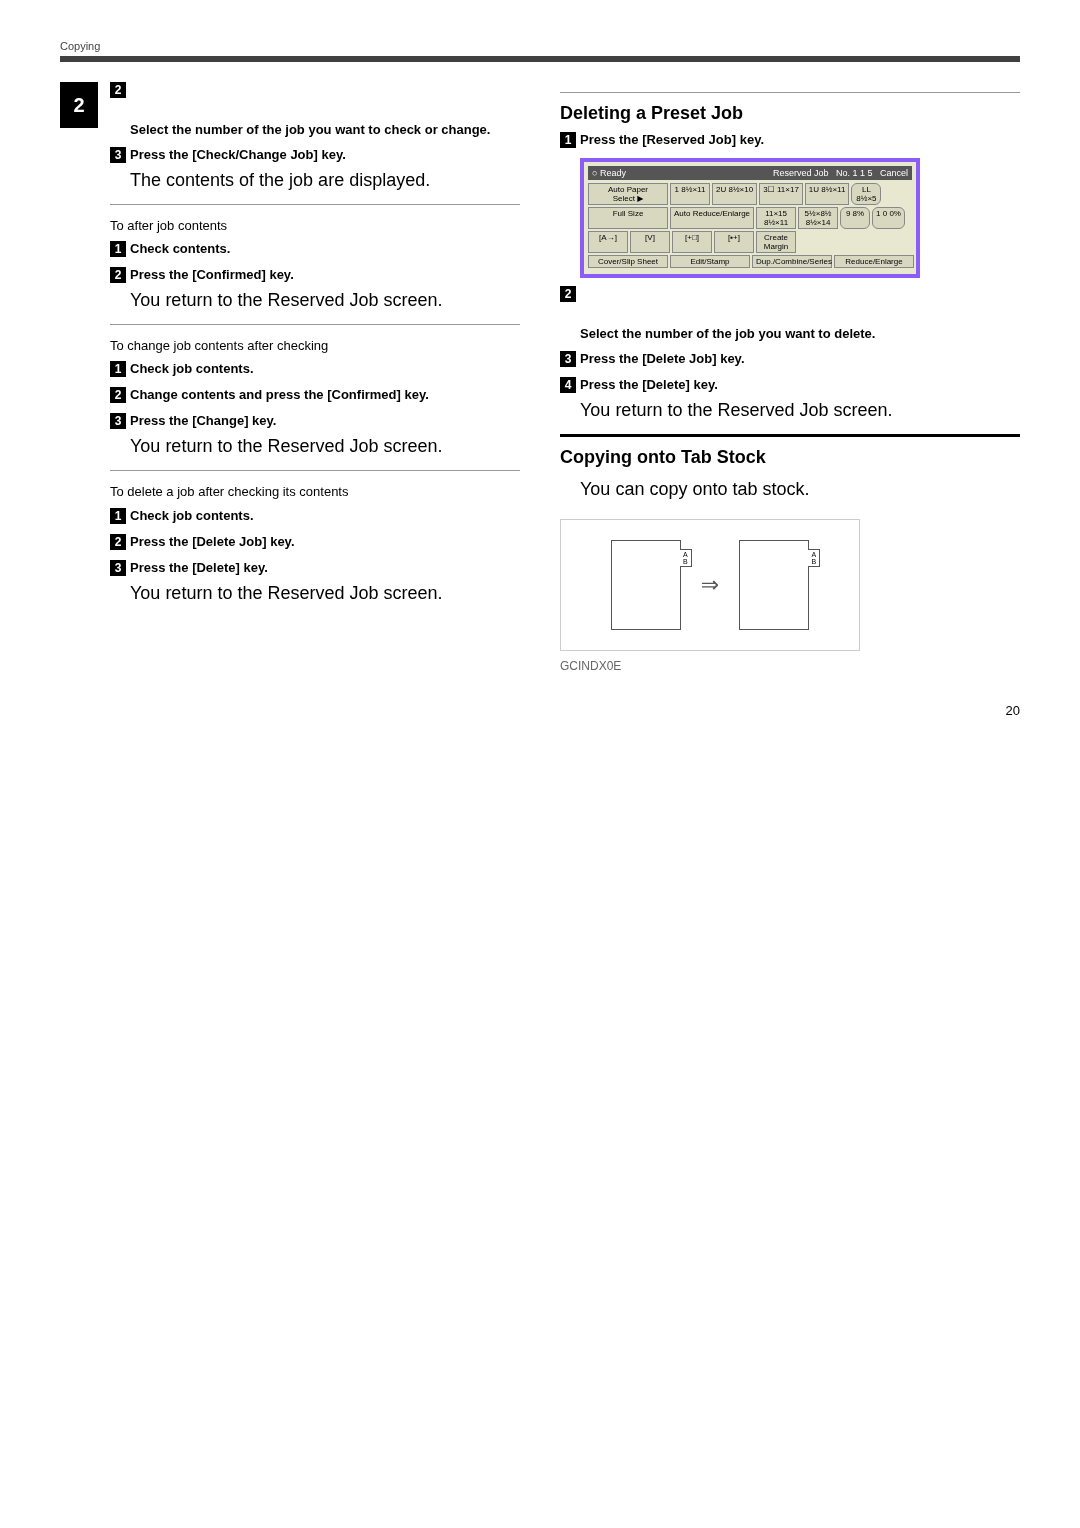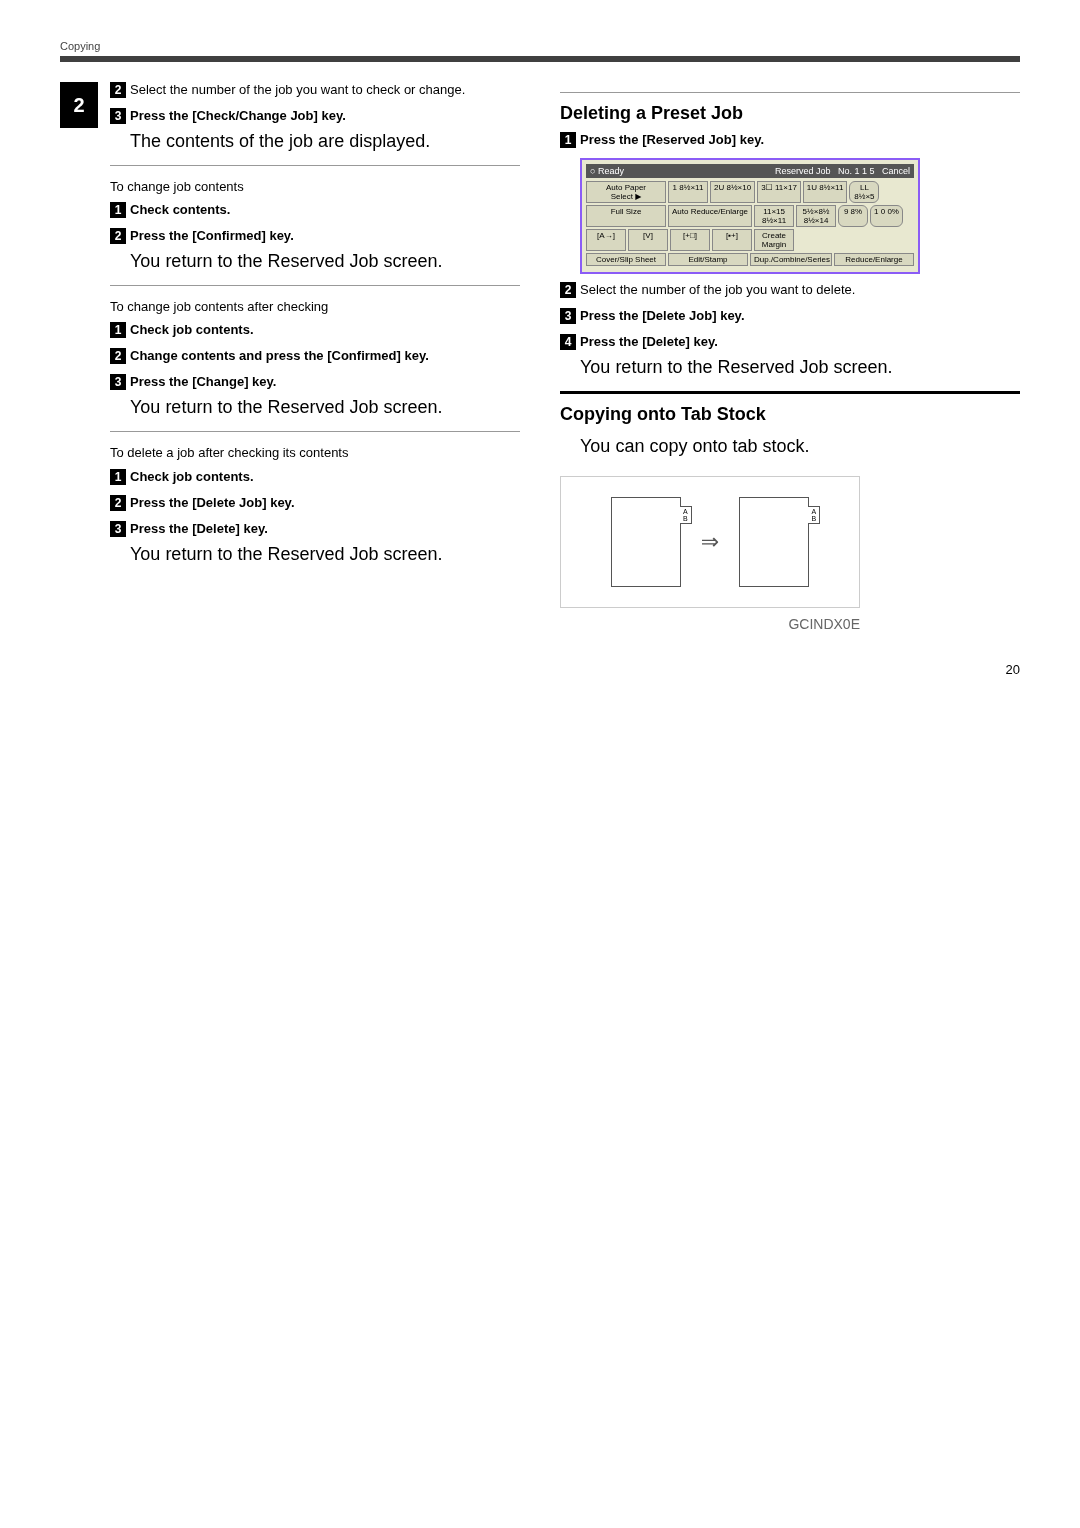--- a/index.html
+++ b/index.html
@@ -212,8 +212,9 @@
     }
 
     .select-bold {
-      font-weight: normal;
+      font-weight: bold;
       font-size: 13px;
+      margin-top: 40px;
     }
   </style>
 </head>

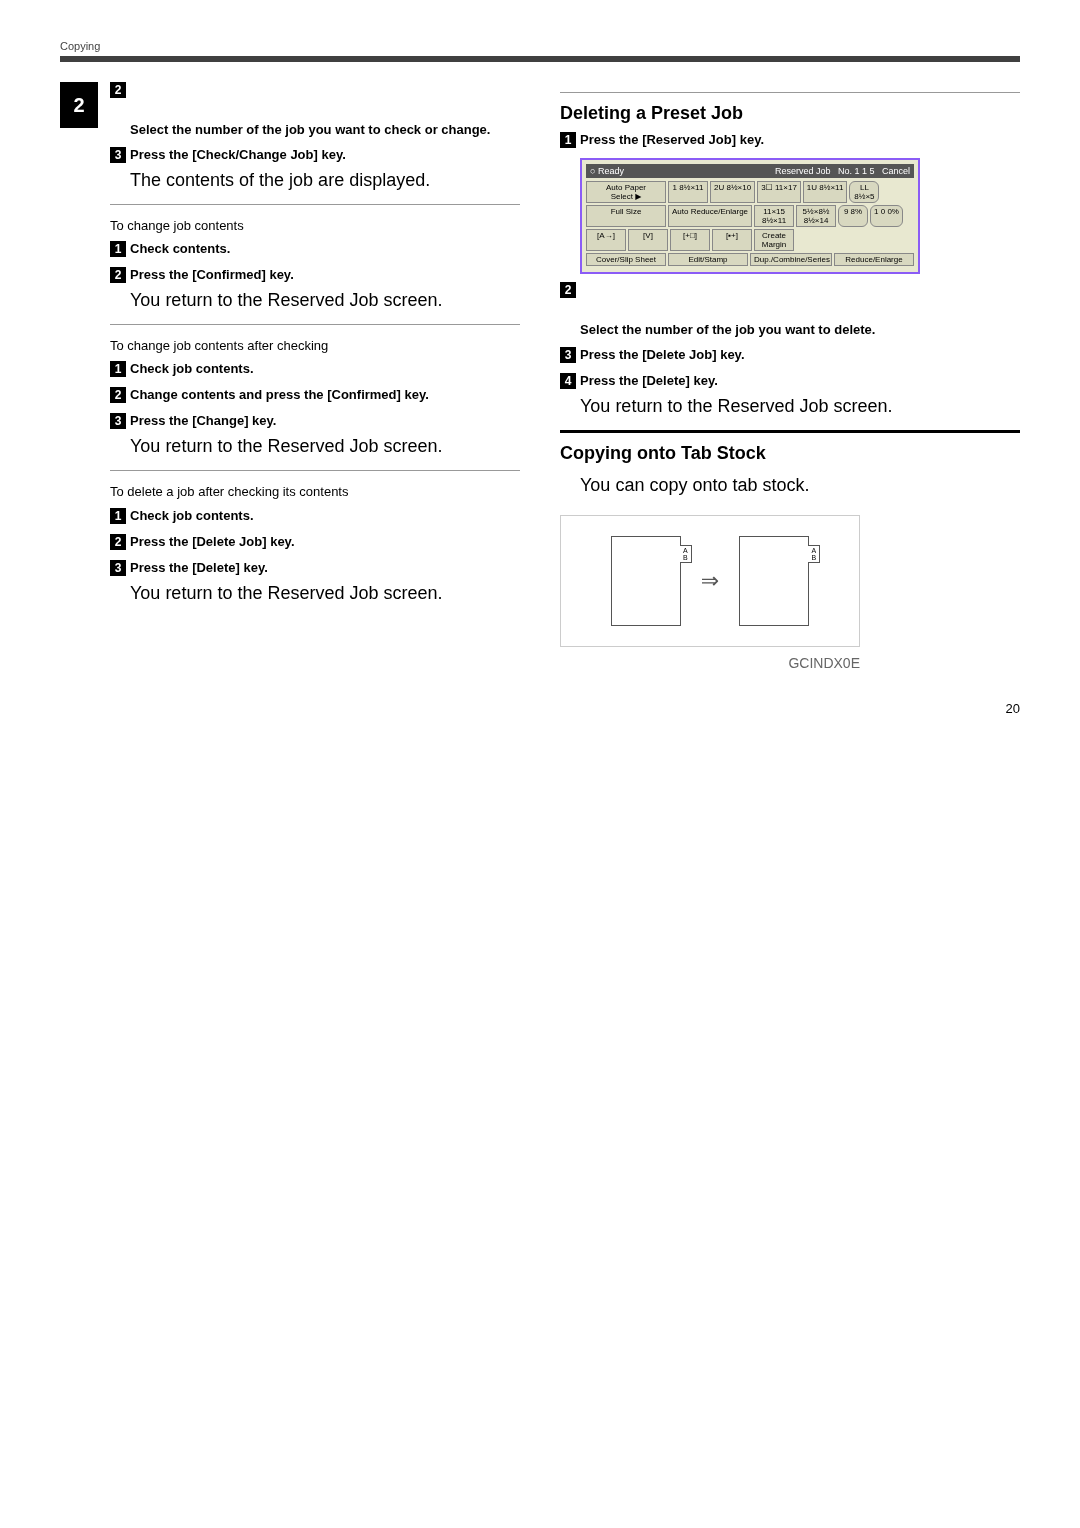--- a/index.html
+++ b/index.html
@@ -122,7 +122,7 @@
 
     
     .lcd-display {
-      border: 2px solid #8b5cf6;
+      border: 4px solid #8b5cf6;
       background: #e8e8d0;
       padding: 4px;
       font-size: 9px;

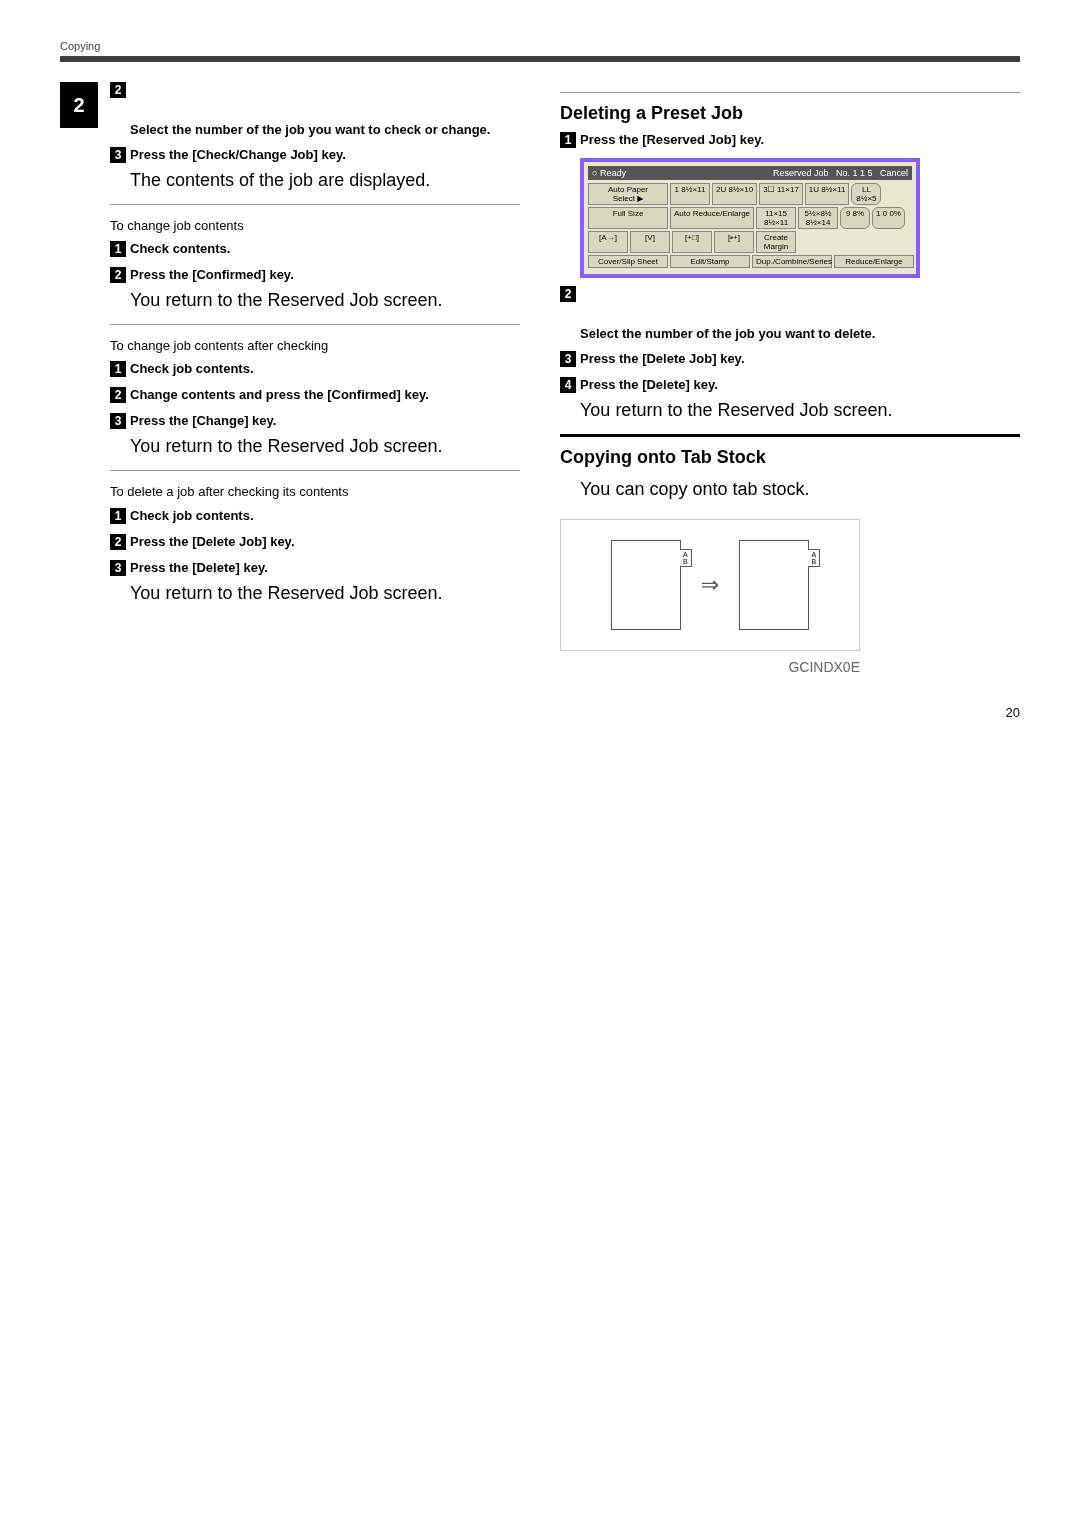--- a/index.html
+++ b/index.html
@@ -251,7 +251,7 @@
 
       <hr class="thin">
 
-      <div class="section-label">To change job contents</div>
+      <div class="section-label">To after job contents</div>
 
       <div class="step-block">
         <div class="step-line">

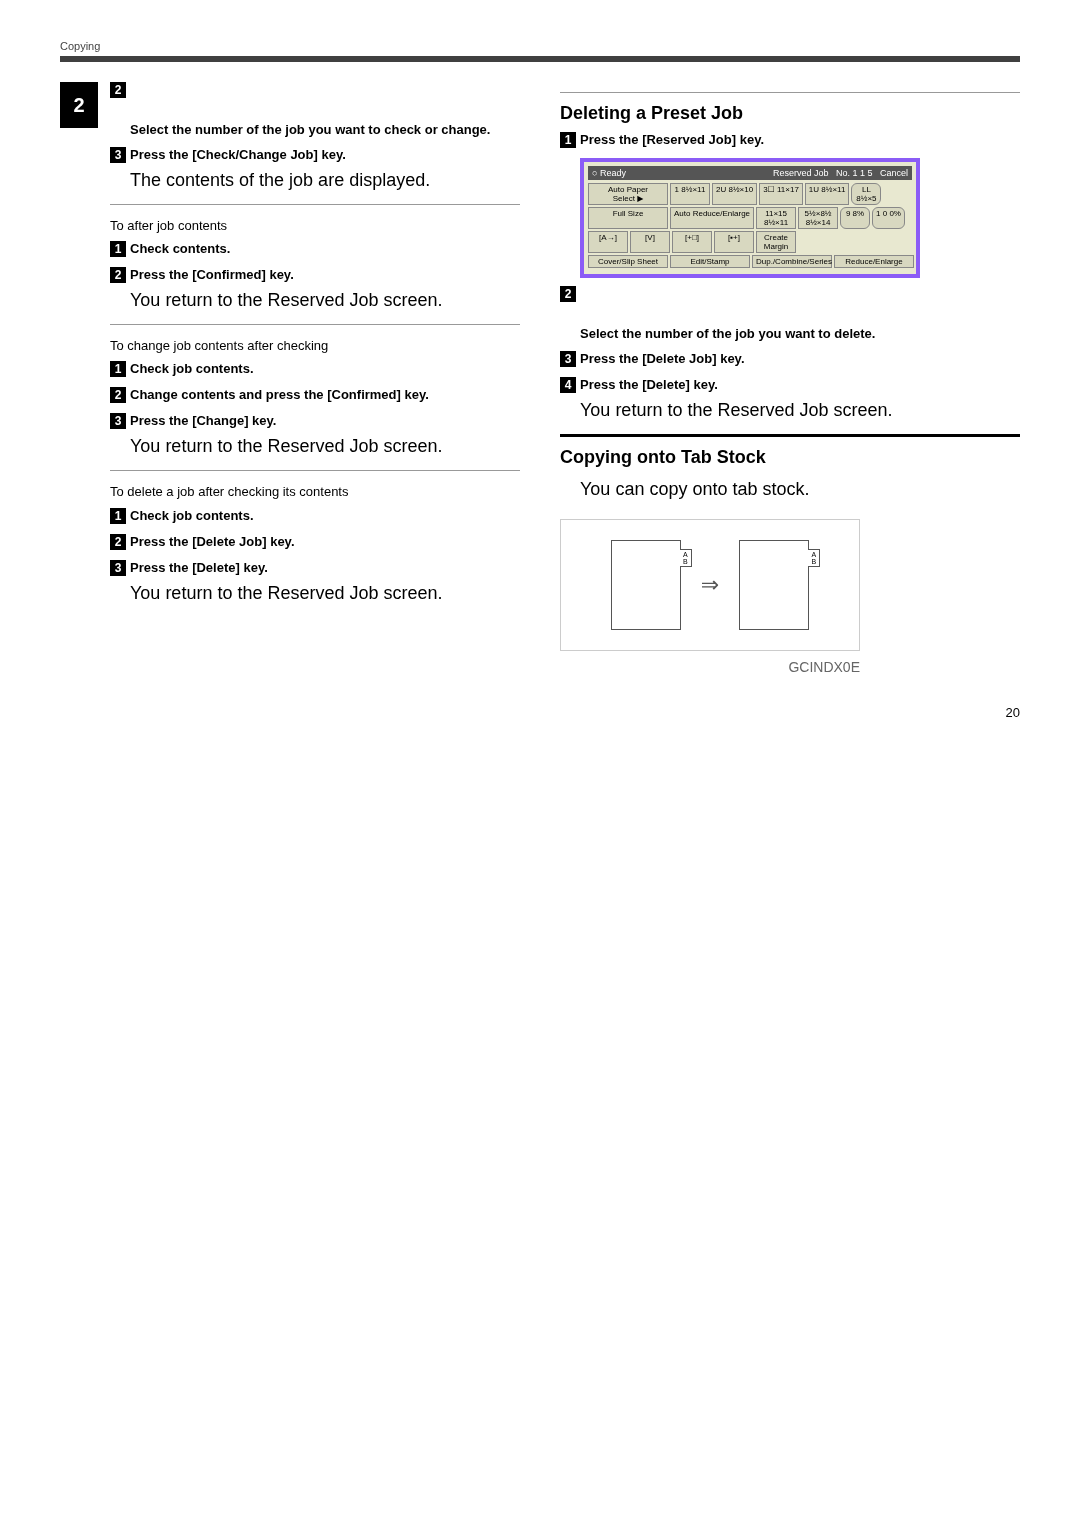--- a/index.html
+++ b/index.html
@@ -205,9 +205,8 @@
     }
 
     .image-credit {
-      font-size: 14px;
+      font-size: 12px;
       color: #666;
-      text-align: right;
       width: 300px;
     }
 

